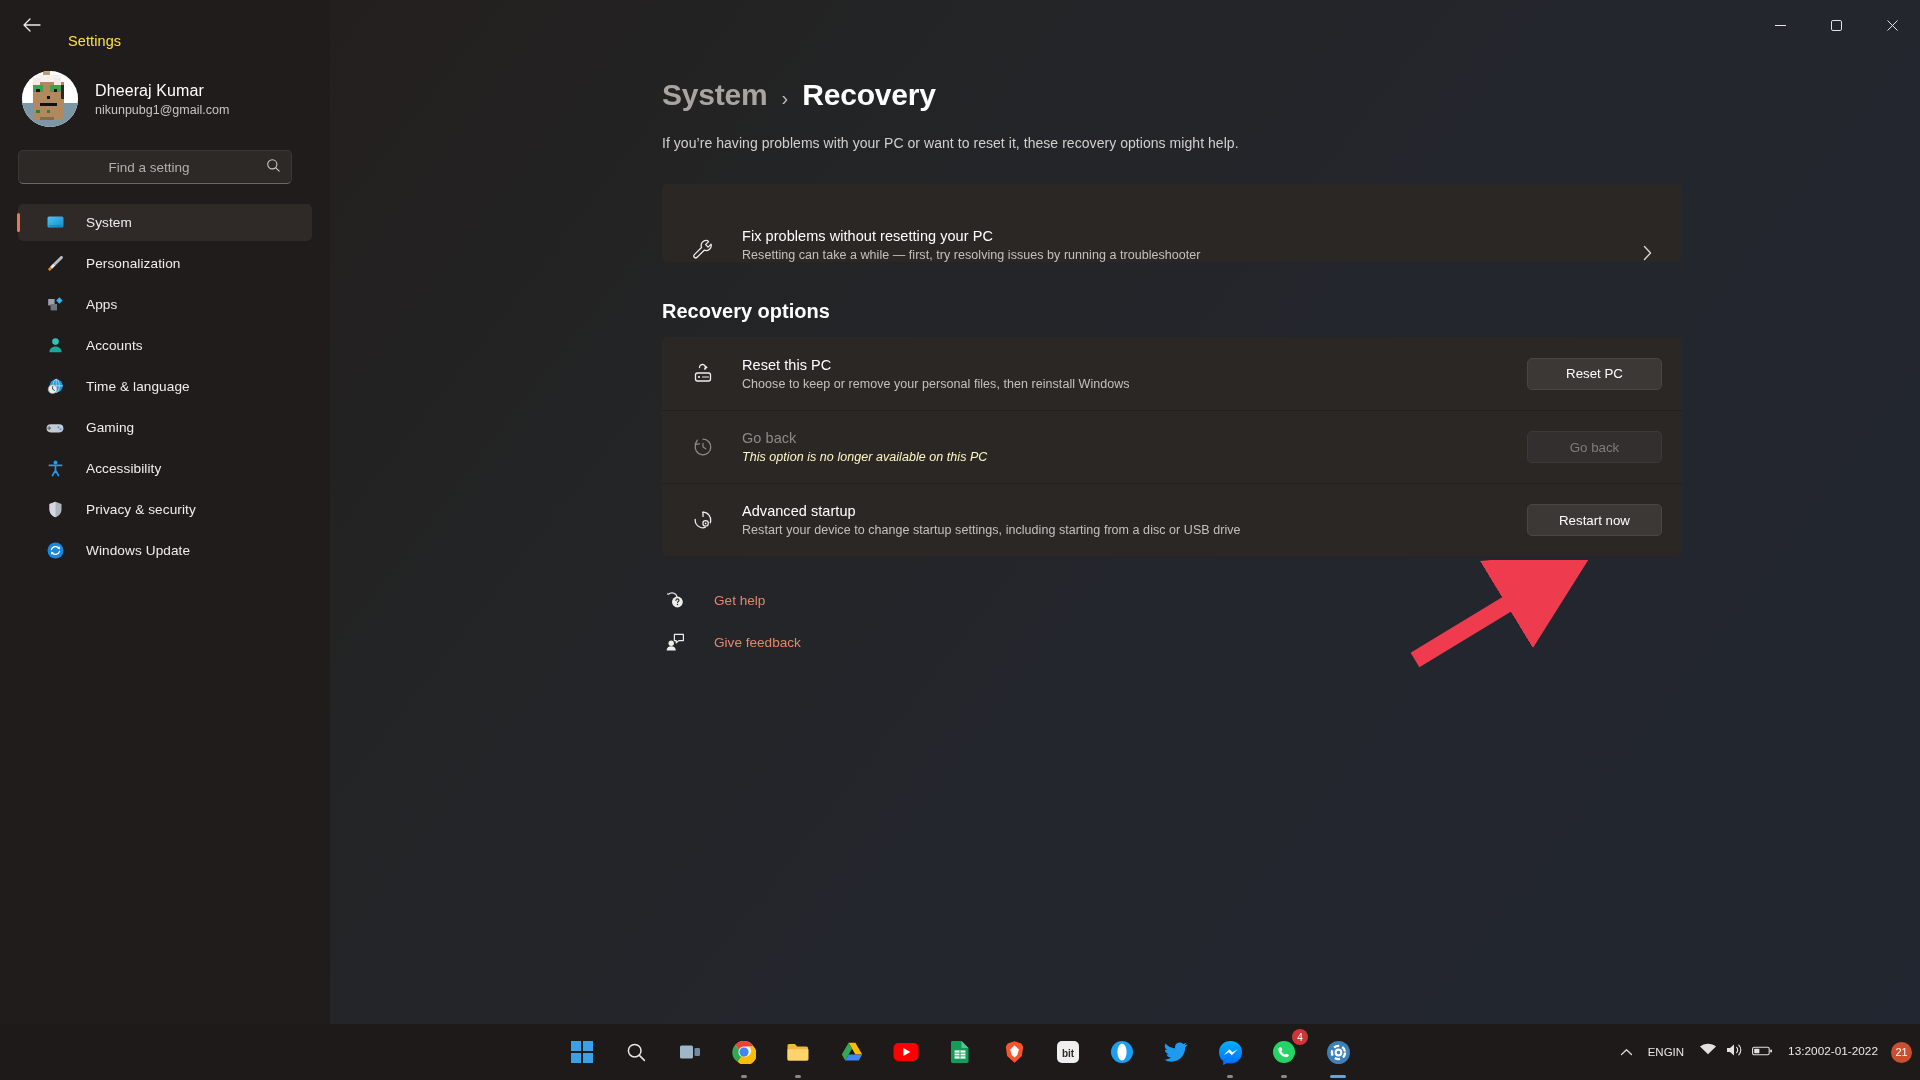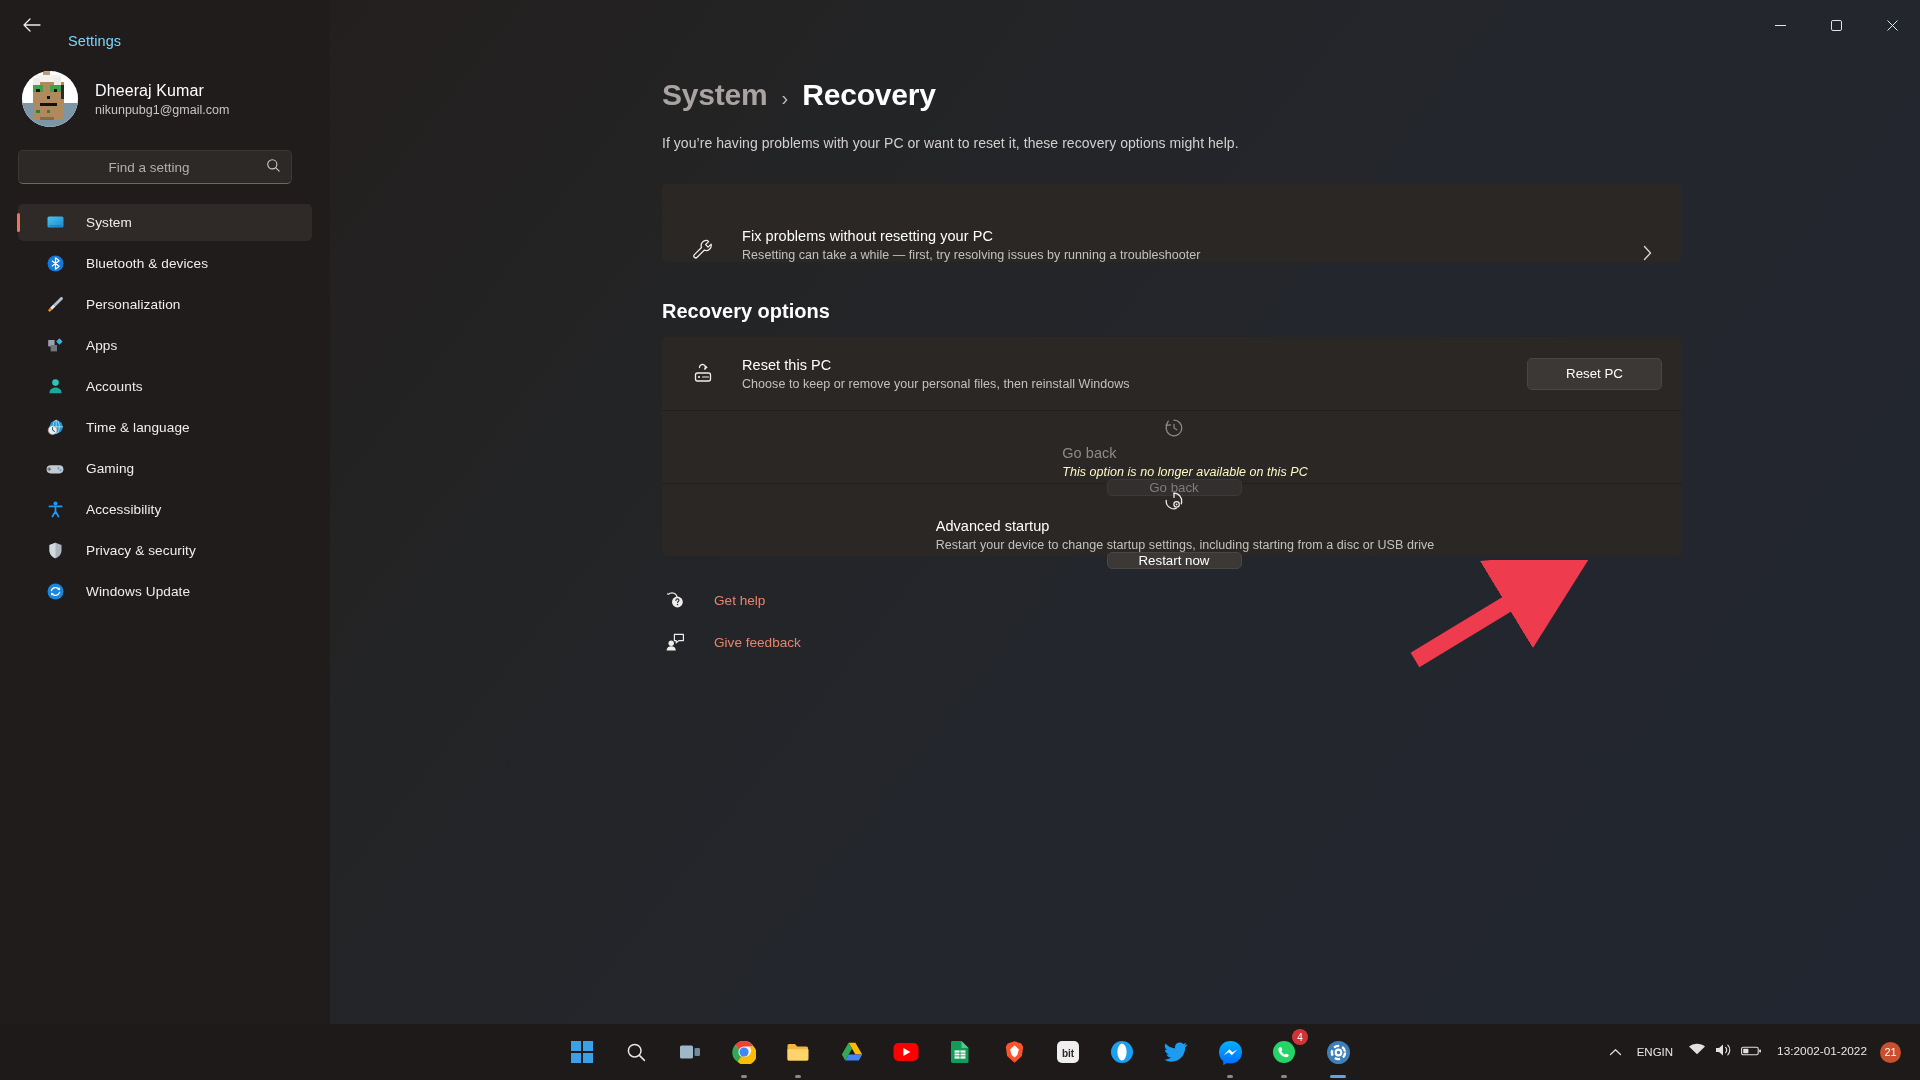--- a/index.html
+++ b/index.html
@@ -24,7 +24,7 @@
     display:flex; align-items:center; justify-content:center;
     border-radius:5px; cursor:pointer;
   }
-  #app-title { margin-left:16px; font-size:14.5px; color:#7dd3fc; letter-spacing:.1px;margin-top:32px; }
+  #app-title { margin-left:16px; font-size:14.5px; color:#fde047; letter-spacing:.1px;margin-top:32px; }
   #winctl { margin-left:auto; display:flex; height:50px; }
   .wbtn {
     width:56px; height:50px; display:flex; align-items:center; justify-content:center;

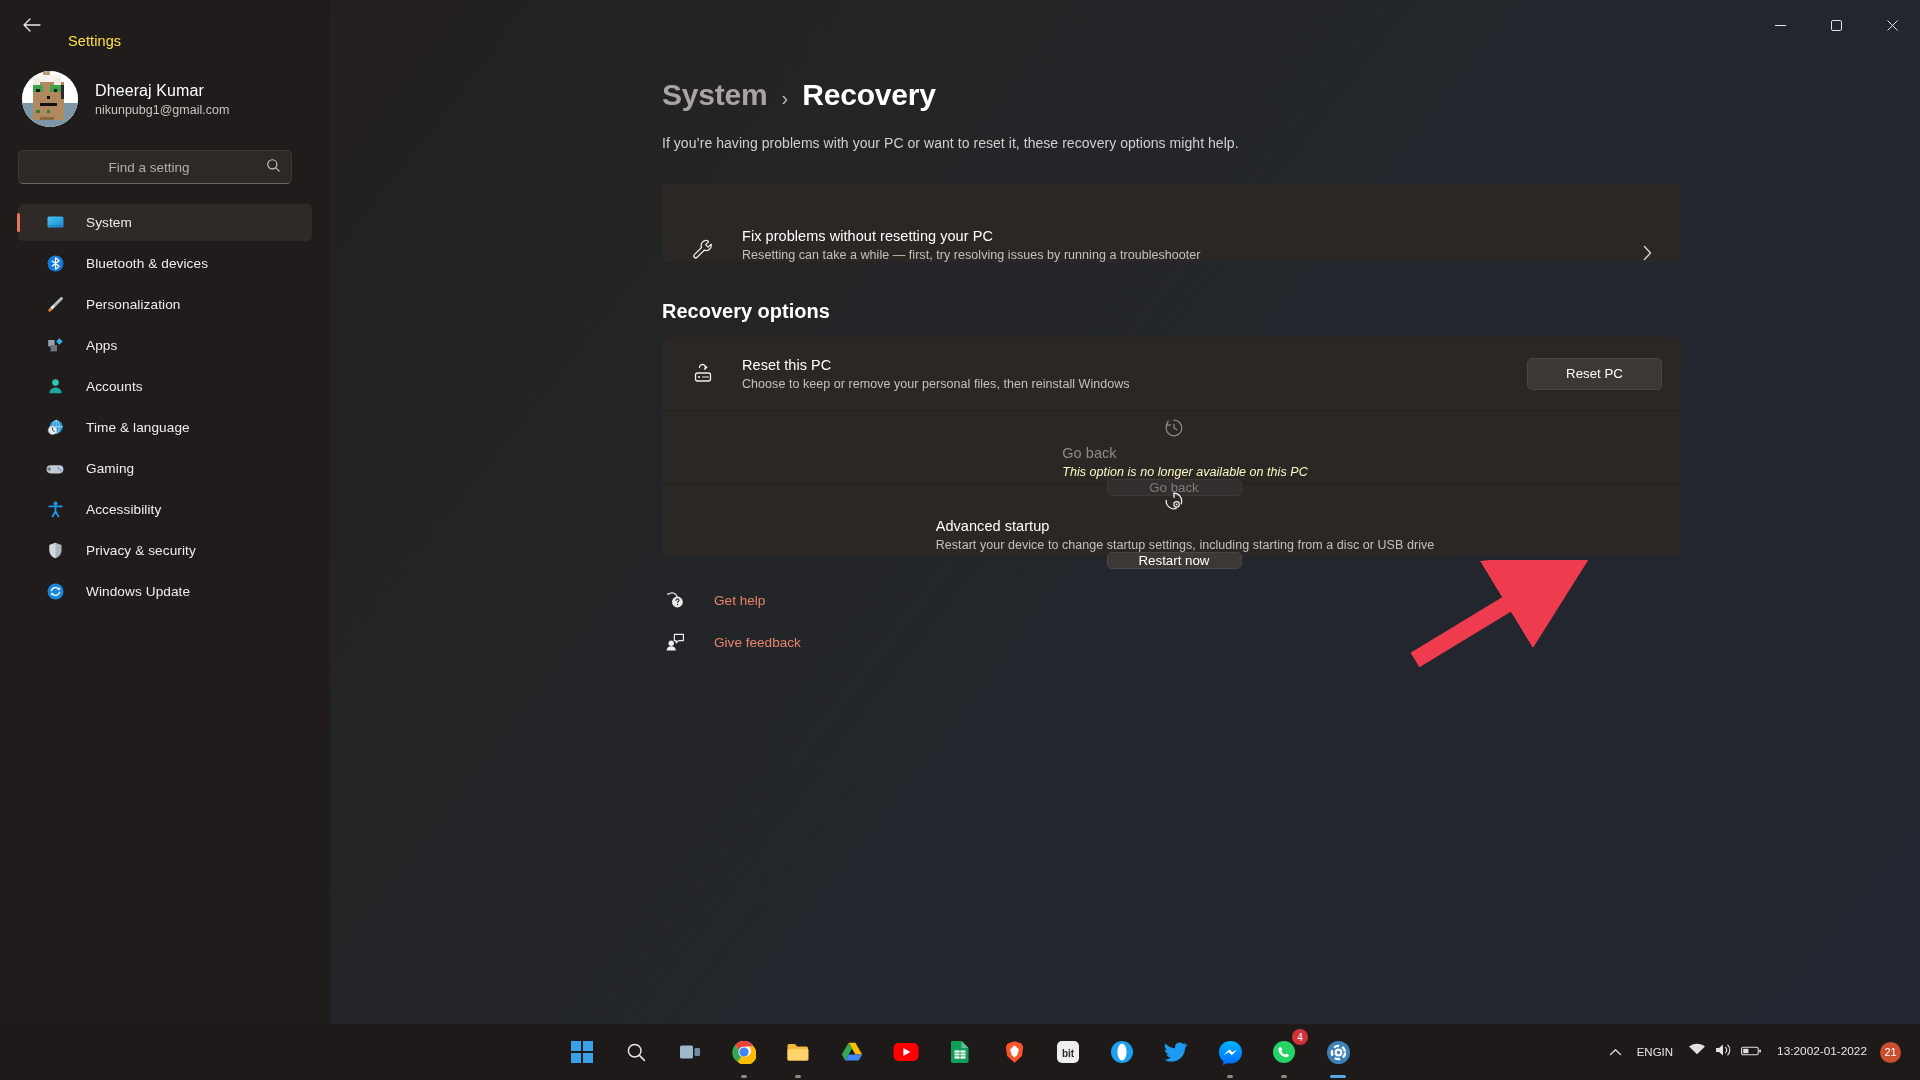--- a/index.html
+++ b/index.html
@@ -269,15 +269,6 @@
         <span class="nav-label">System</span>
       </div>
 
-      <div class="nav-item">
-        <span class="nav-ico">
-          <svg width="19" height="19" viewBox="0 0 19 19">
-            <circle cx="9.5" cy="9.5" r="8" fill="#1479d8"></circle>
-            <path d="M9.5 3.6v11.8M9.5 3.6l3.6 3.2-7.2 5.4M9.5 15.4l3.6-3.2-7.2-5.4" stroke="#ffffff" stroke-width="1.25" fill="none" stroke-linejoin="round"></path>
-          </svg>
-        </span>
-        <span class="nav-label">Bluetooth &amp; devices</span>
-      </div>
 
 
       <div class="nav-item">

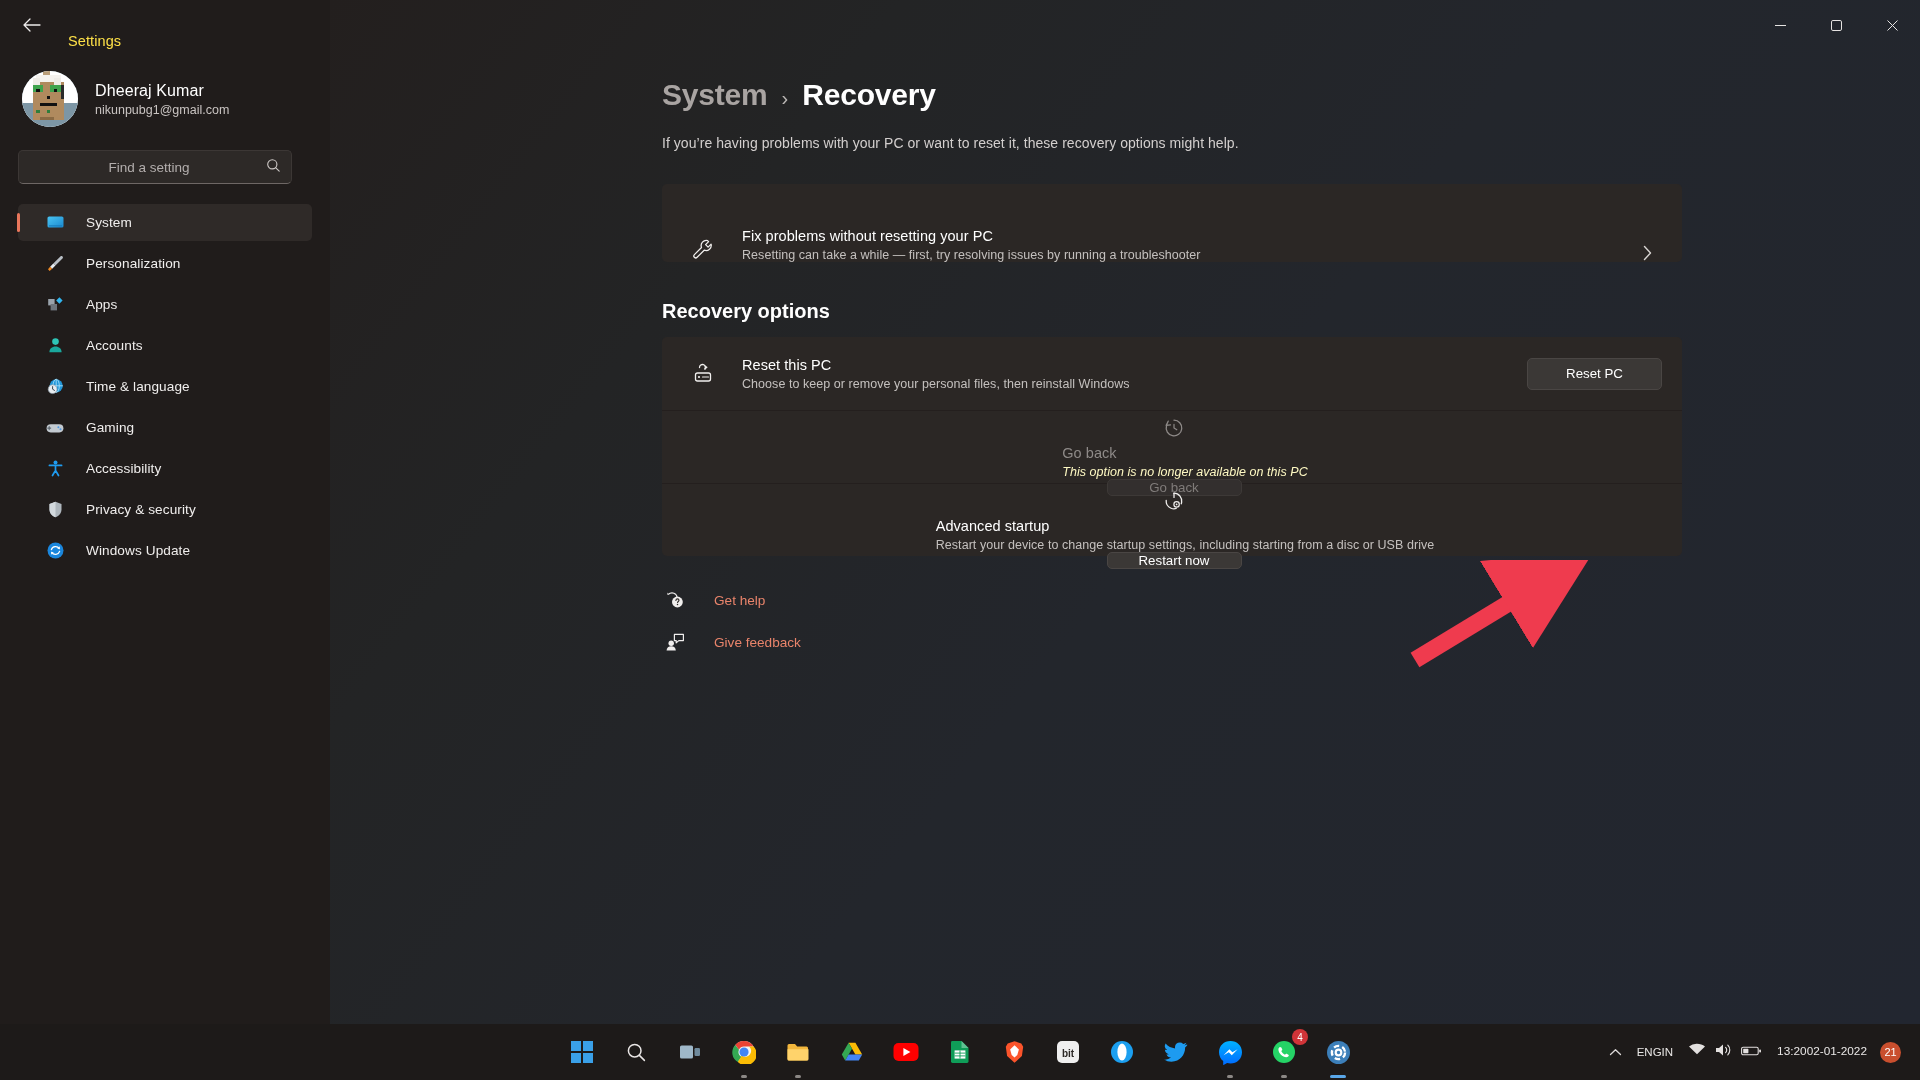--- a/index.html
+++ b/index.html
@@ -117,7 +117,7 @@
   }
   .opt-row.first { border-radius:5px 5px 0 0; }
   .opt-row.last  { border-radius:0 0 5px 5px; }
-  .opt-row + .opt-row { border-top:1px solid #241f1e;flex-direction:column; }
+  .opt-row + .opt-row { border-top:1px solid #241f1e; }
   .opt-row.disabled .card-title { color:#8e8a88; }
   .opt-row.disabled .card-sub { color:#fef9c3;font-style:italic; }
 

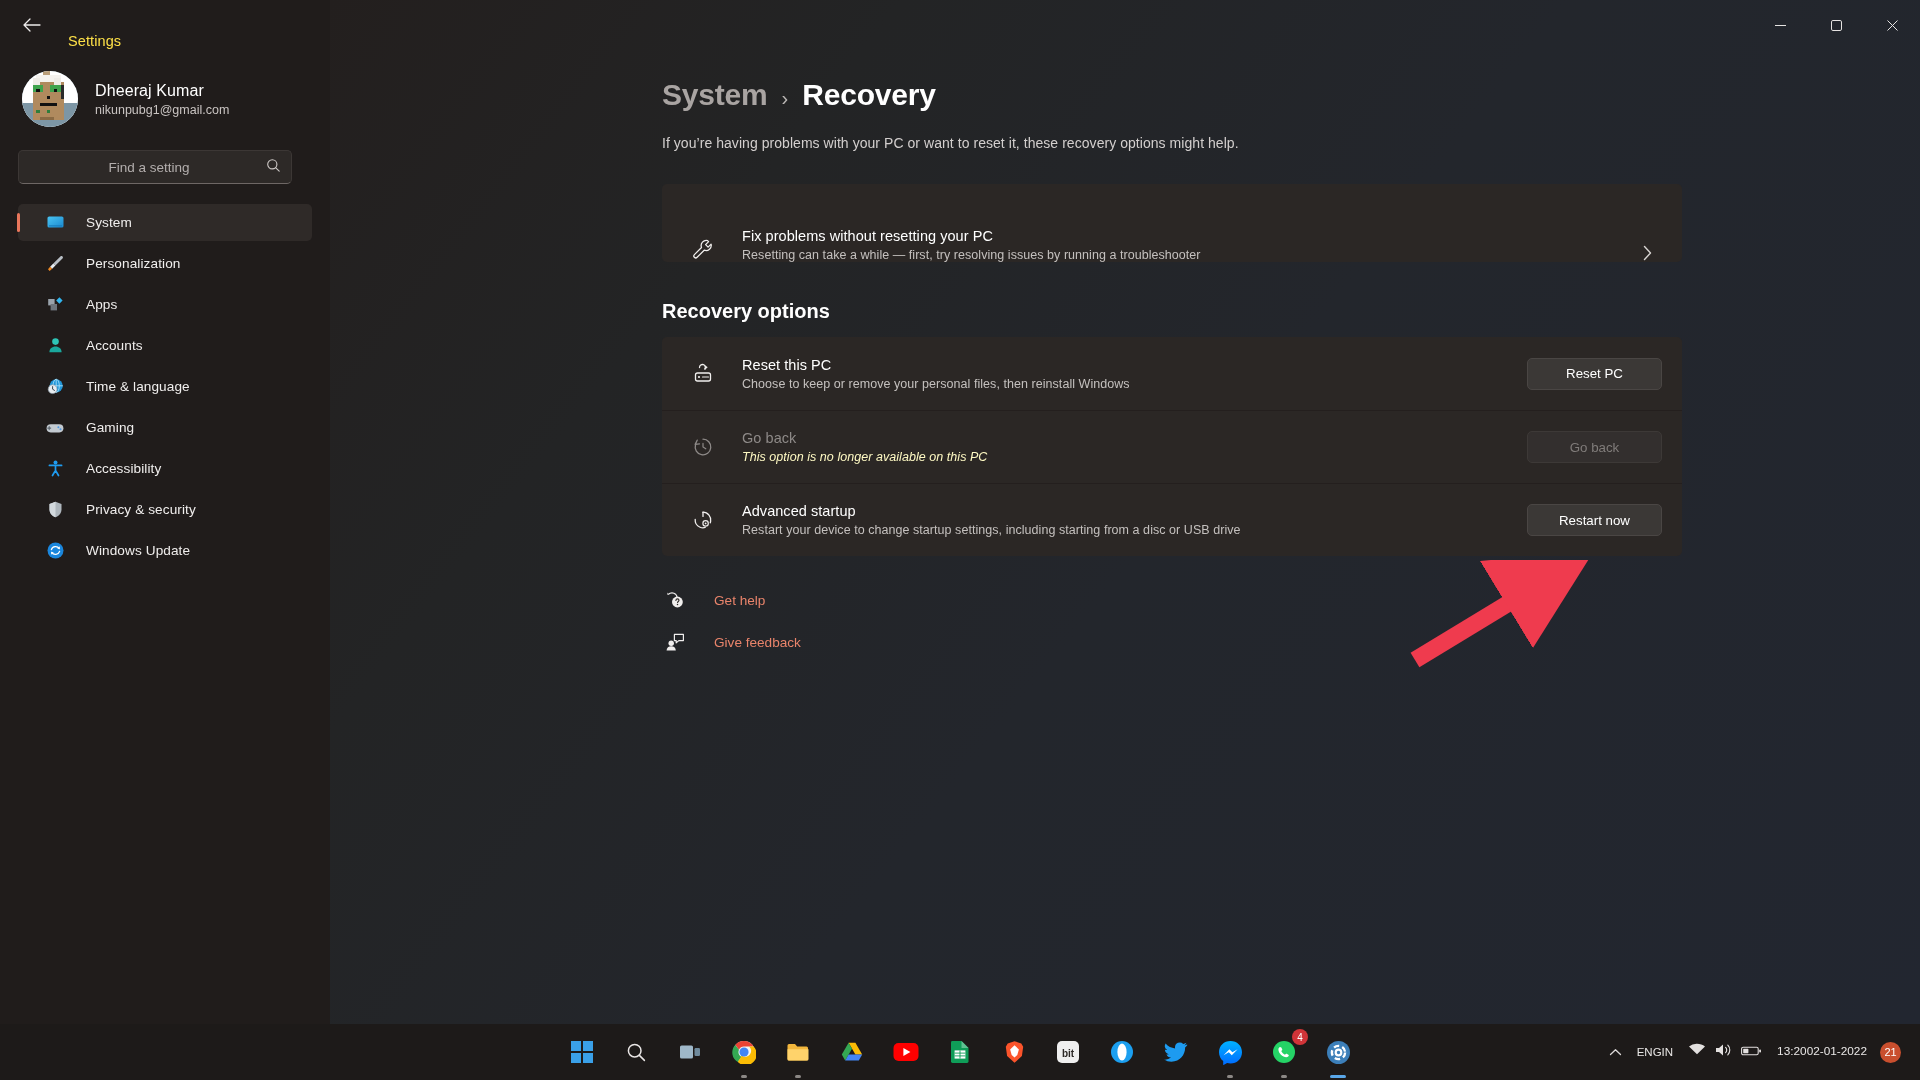--- a/index.html
+++ b/index.html
@@ -167,7 +167,7 @@
     display:flex; align-items:center; justify-content:center; padding:0 4px;
   }
   #tb-right {
-    position:absolute; right:11px; height:40px; display:flex; align-items:center; padding-right:8px;
+    position:absolute; right:0; height:40px; display:flex; align-items:center; padding-right:8px;
   }
   .tr-item { display:flex; align-items:center; padding:0 7px; height:40px; border-radius:5px; cursor:pointer; }
   #lang { line-height:1.05; text-align:center; font-size:11.5px; color:#e8e6e5; padding:0 8px; }

